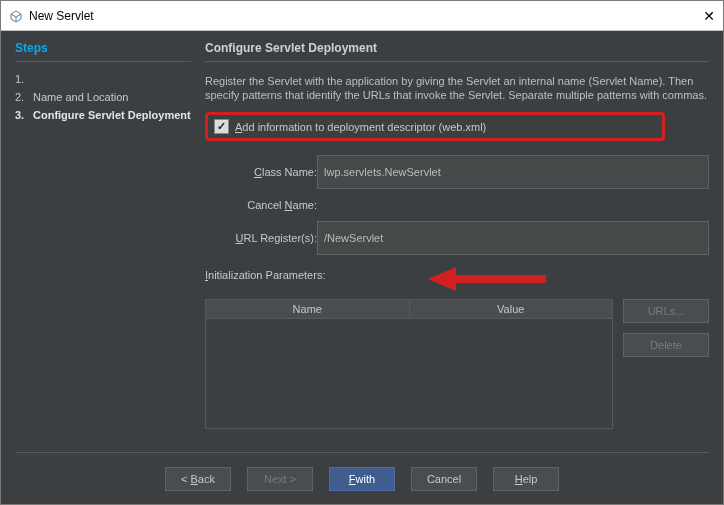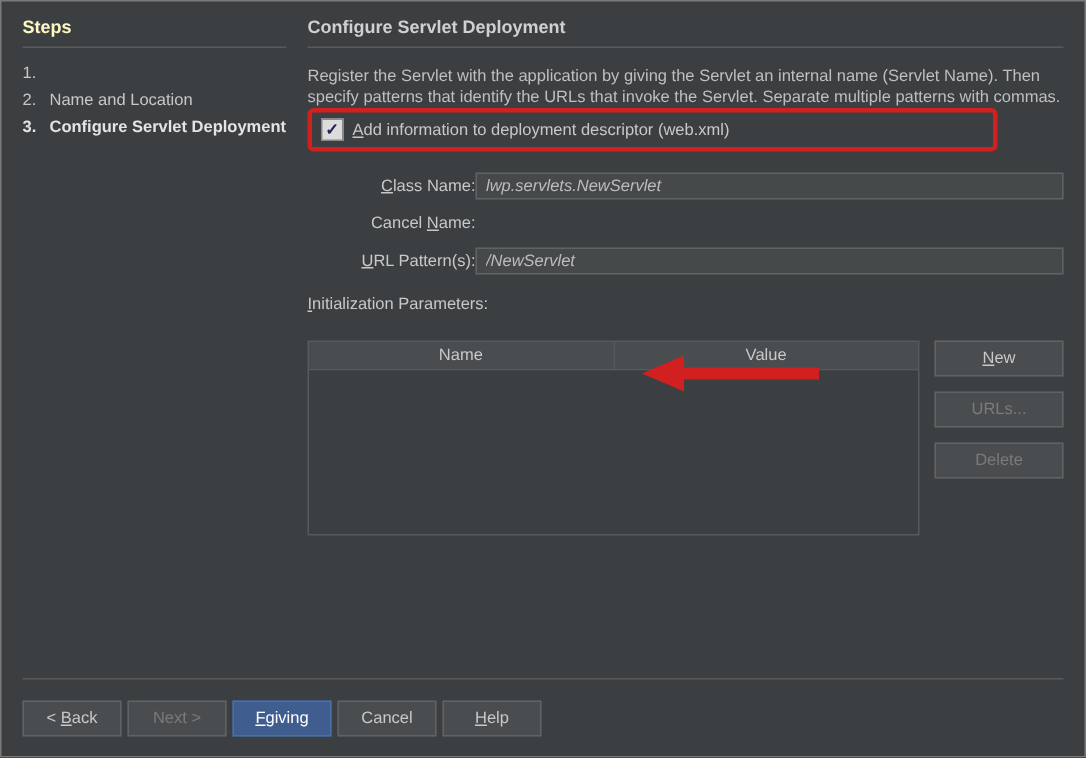--- a/index.html
+++ b/index.html
@@ -49,6 +49,19 @@
 <body>
 
 <div class="window">
+  <div class="titlebar">
+    <span class="cube">
+      <svg viewBox="0 0 14 14">
+          <g fill="none" stroke="#5a7fa8" stroke-width="1">
+            <path d="M2 5 L7 2 L12 5 L12 10 L7 13 L2 10 Z"></path>
+            <path d="M2 5 L7 8 L12 5 M7 8 L7 13"></path>
+          </g>
+        </svg>
+    </span>
+    <span class="title">New Servlet</span>
+    <span class="spacer"></span>
+    <span class="close">✕</span>
+  </div>
 
   <div class="body rel">
     <div class="steps-col">

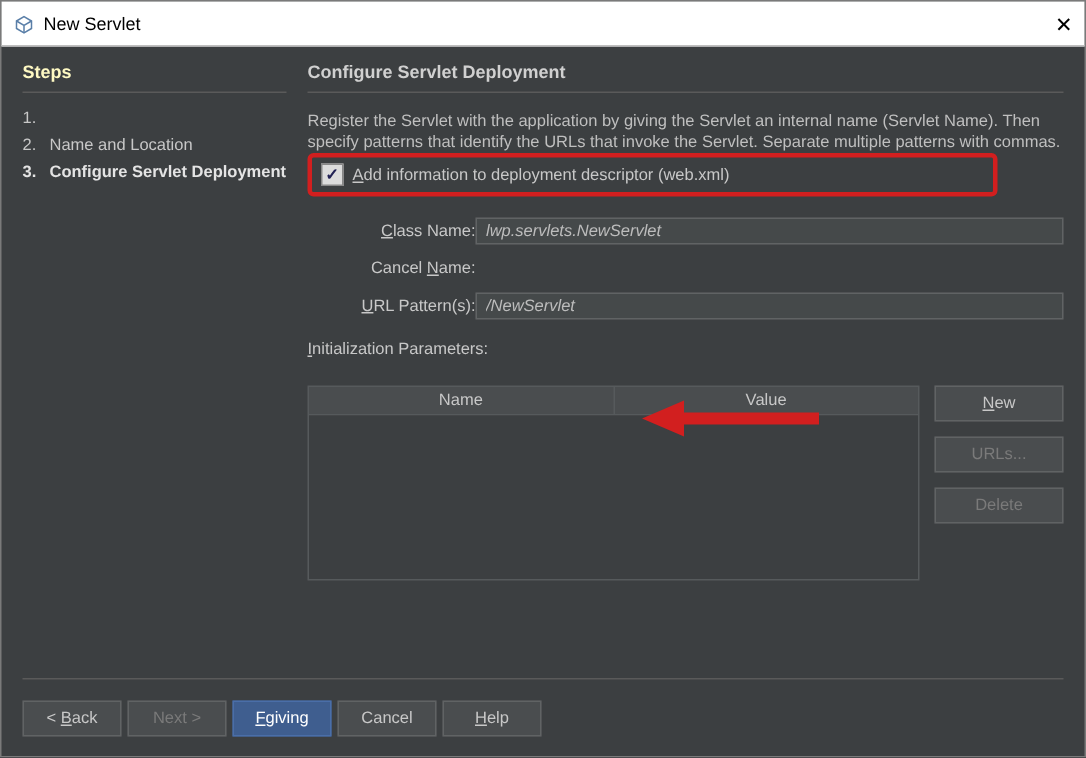--- a/index.html
+++ b/index.html
@@ -13,7 +13,7 @@
   .titlebar .close { font-size: 14px; font-family: Arial; color:#000; }
   .body { flex: 1; display: flex; padding: 10px 14px 0 14px; gap: 14px; }
   .steps-col { width: 176px; }
-  .steps-col h2 { font-size: 12px; font-weight: bold; color: #fef9c3; padding-bottom: 6px; border-bottom: 1px solid #5a5a5a; margin-bottom: 10px; }
+  .steps-col h2 { font-size: 12px; font-weight: bold; color: #0ea5e9; padding-bottom: 6px; border-bottom: 1px solid #5a5a5a; margin-bottom: 10px; }
   .steps-list { list-style: none; }
   .steps-list li { display: flex; margin-bottom: 4px; line-height: 14px; }
   .steps-list .num { width: 18px; flex-shrink: 0; }

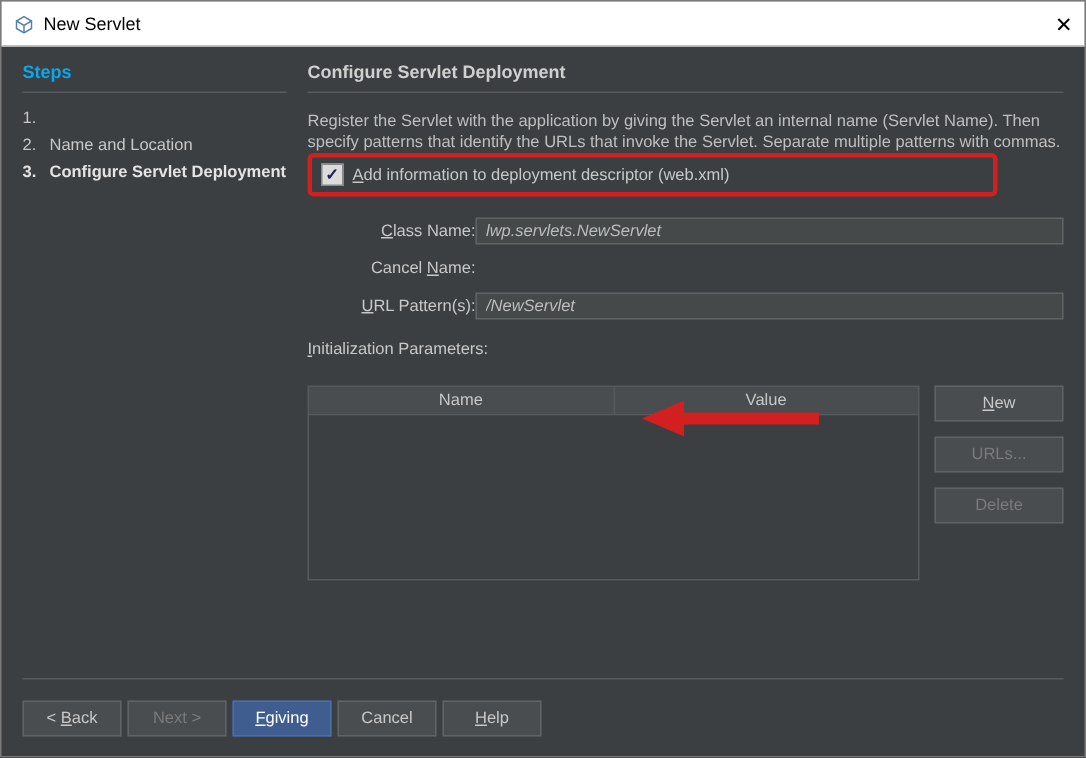--- a/index.html
+++ b/index.html
@@ -21,7 +21,7 @@
   .steps-list .current { font-weight: bold; color: #e4e4e4; }
   .main-col { flex: 1; display: flex; flex-direction: column; }
   .main-col h2 { font-size: 12px; font-weight: bold; color: #d0d0d0; padding-bottom: 6px; border-bottom: 1px solid #5a5a5a; margin-bottom: 12px; }
-  .desc { color: #bfbfbf; line-height: 14px; }
+  .desc { color: #bfbfbf; line-height: 14px; margin-bottom: 10px; }
   .highlight-box { border: 3px solid #d21f1f; border-radius: 4px; padding: 4px 6px; display: flex; align-items: center; gap: 6px; margin-bottom: 14px; width: 460px; }
   .chk { width: 15px; height: 15px; background: #dcdcdc; border: 1px solid #888; display:flex; align-items:center; justify-content:center; color:#225; font-weight:bold; font-size:11px; }
   .chk-label { color: #c8c8c8; }

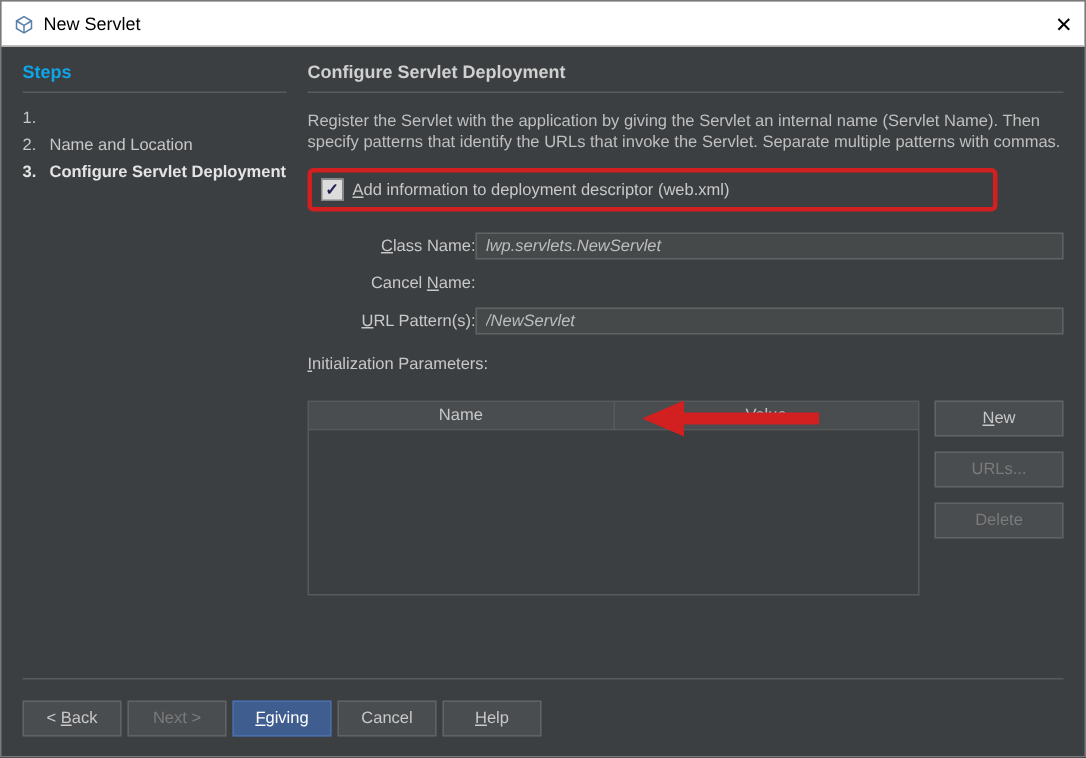--- a/index.html
+++ b/index.html
@@ -28,7 +28,7 @@
   .und { text-decoration: underline; }
   .form-row { display: flex; align-items: center; margin-bottom: 10px; }
   .form-label { width: 112px; color:#c8c8c8;text-align:right; }
-  .form-input { flex: 1; height: 18px; background: #45494a; border: 1px solid #606364; color: #bcbcbc; padding: 0 6px; font-size: 11px; font-family: inherit; font-style: italic; }
+  .form-input { flex: 1; height: 34px; background: #45494a; border: 1px solid #606364; color: #bcbcbc; padding: 0 6px; font-size: 11px; font-family: inherit; }
   .arrow-wrap { position: absolute; left: 427px; top: 233px; pointer-events:none; }
   .init-label { margin-top: 4px; margin-bottom: 18px; }
   .params-row { display: flex; gap: 10px; }

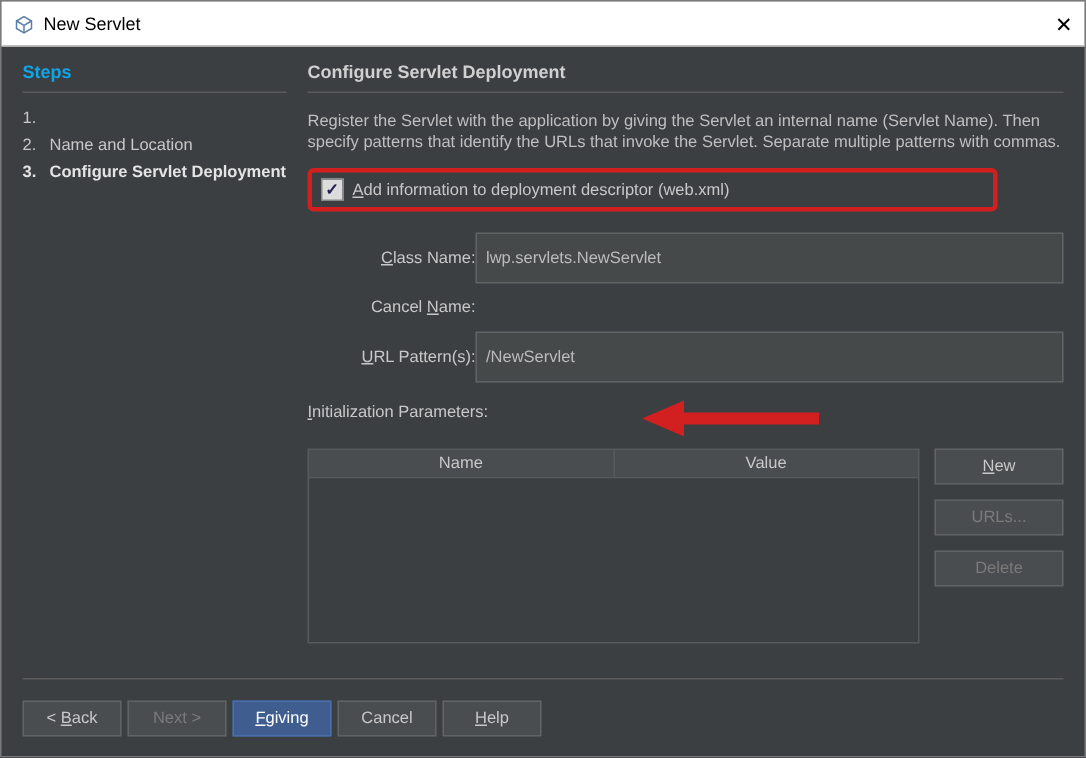--- a/index.html
+++ b/index.html
@@ -100,7 +100,7 @@
       </div>
 
       <div class="form-row">
-        <span class="form-label"><span class="und">U</span><span>RL Pattern(s):</span></span>
+        <span class="form-label"><span class="und">U</span><span>RL Register(s):</span></span>
         <input class="form-input" value="/NewServlet" style="">
       </div>
 

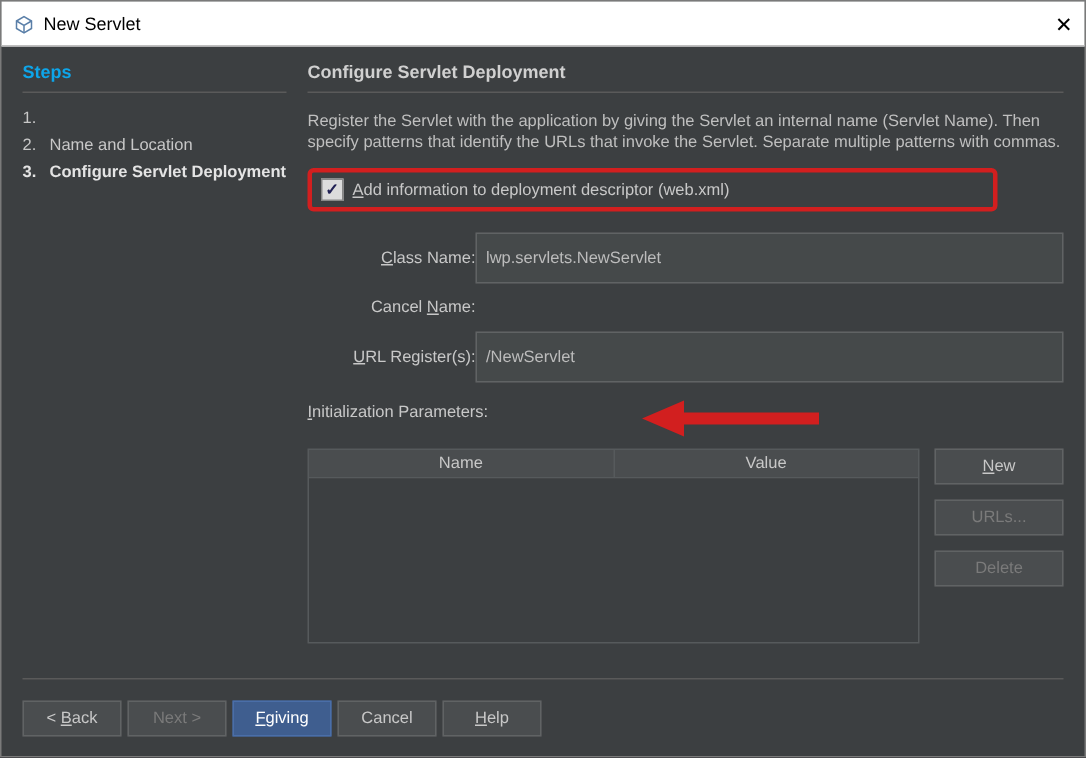--- a/index.html
+++ b/index.html
@@ -115,9 +115,6 @@
           <div class="params-body"></div>
         </div>
         <div class="side-btns">
-          <div class="btn">
-              <span><span class="und">N</span><span>ew</span></span>
-            </div>
           <div class="btn disabled">URLs...</div>
           <div class="btn disabled">Delete</div>
         </div>

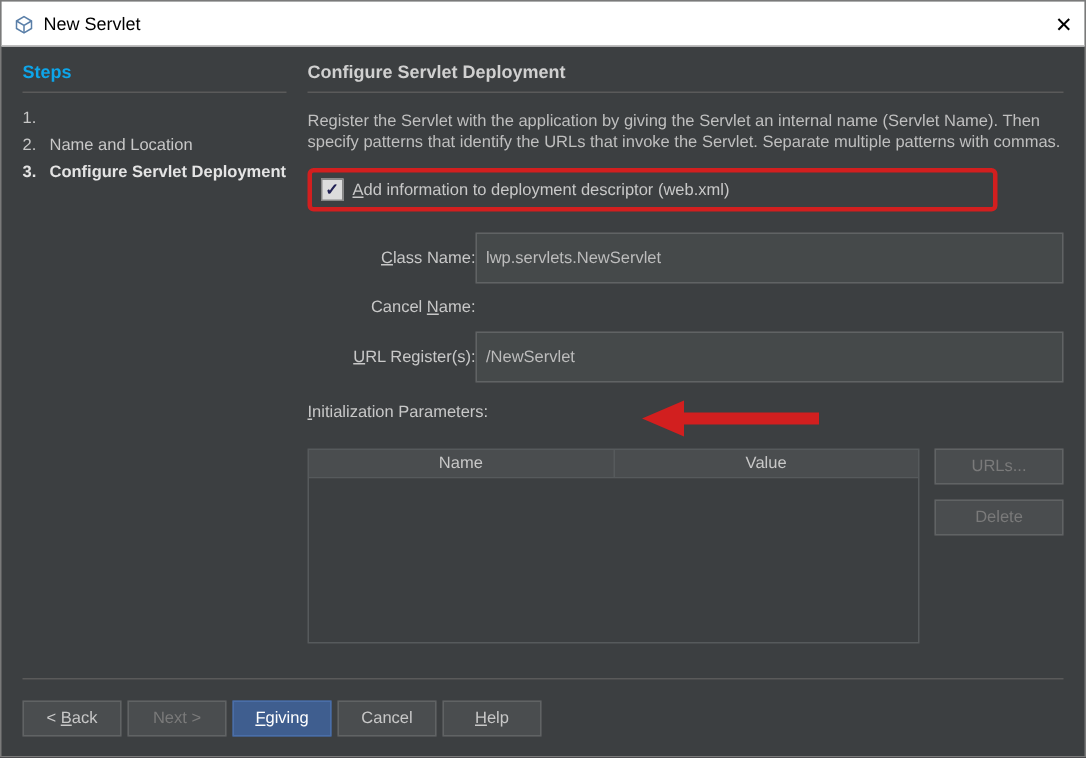--- a/index.html
+++ b/index.html
@@ -40,7 +40,7 @@
   .side-btns { width: 86px; display:flex; flex-direction:column; gap: 10px; }
   .btn { height: 24px; background: #4a4d4f; border: 1px solid #606364; color: #c8c8c8; display:flex; align-items:center; justify-content:center; cursor:default; font-size:11px; }
   .btn.disabled { color: #7a7a7a; }
-  .footer { height: 52px; border-top: 1px solid #5a5a5a; margin: 0 14px; display:flex; align-items:center; justify-content:flex-start; gap: 4px; }
+  .footer { height: 52px; border-top: 1px solid #5a5a5a; margin: 0 14px; display:flex; align-items:center; justify-content:center; gap: 16px; }
   .footer .btn { width: 66px; }
   .footer .primary { background: #3f5e8f; border: 1px solid #4a6ea8; color: #fff; }
   .rel { position: relative; }

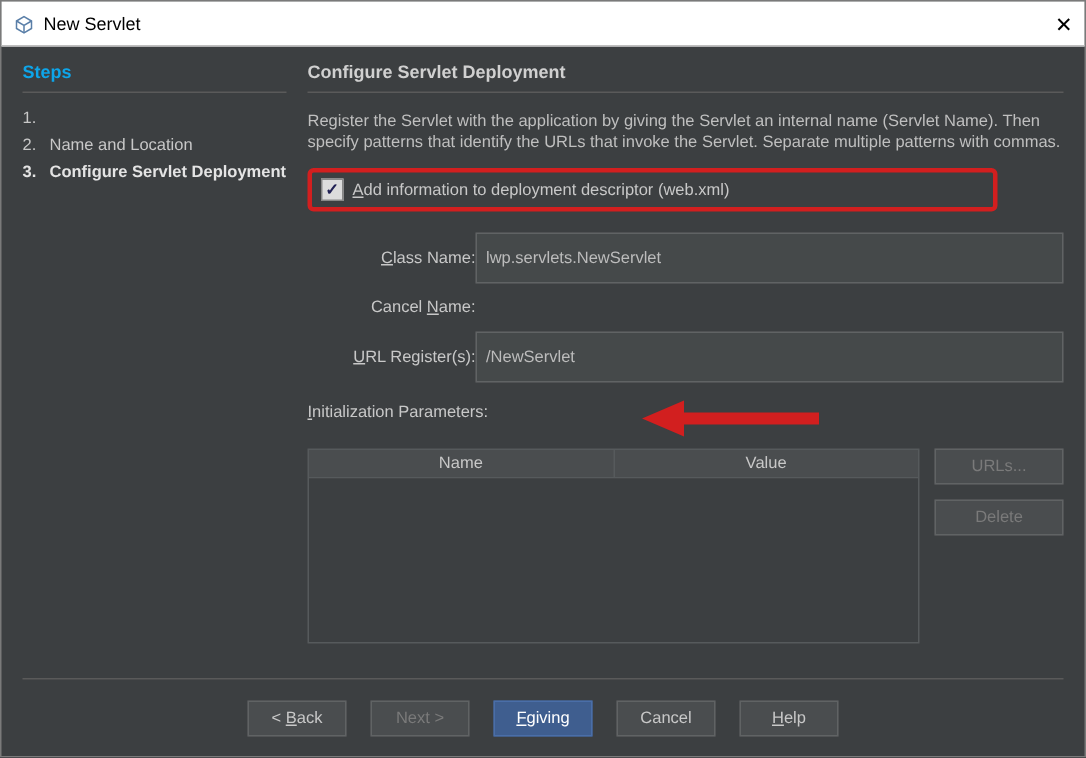--- a/index.html
+++ b/index.html
@@ -136,7 +136,7 @@
       </div>
     <div class="btn disabled">Next &gt;</div>
     <div class="btn primary">
-        <span><span class="und">F</span><span>giving</span></span>
+        <span><span class="und">F</span><span>with</span></span>
       </div>
     <div class="btn">Cancel</div>
     <div class="btn">

